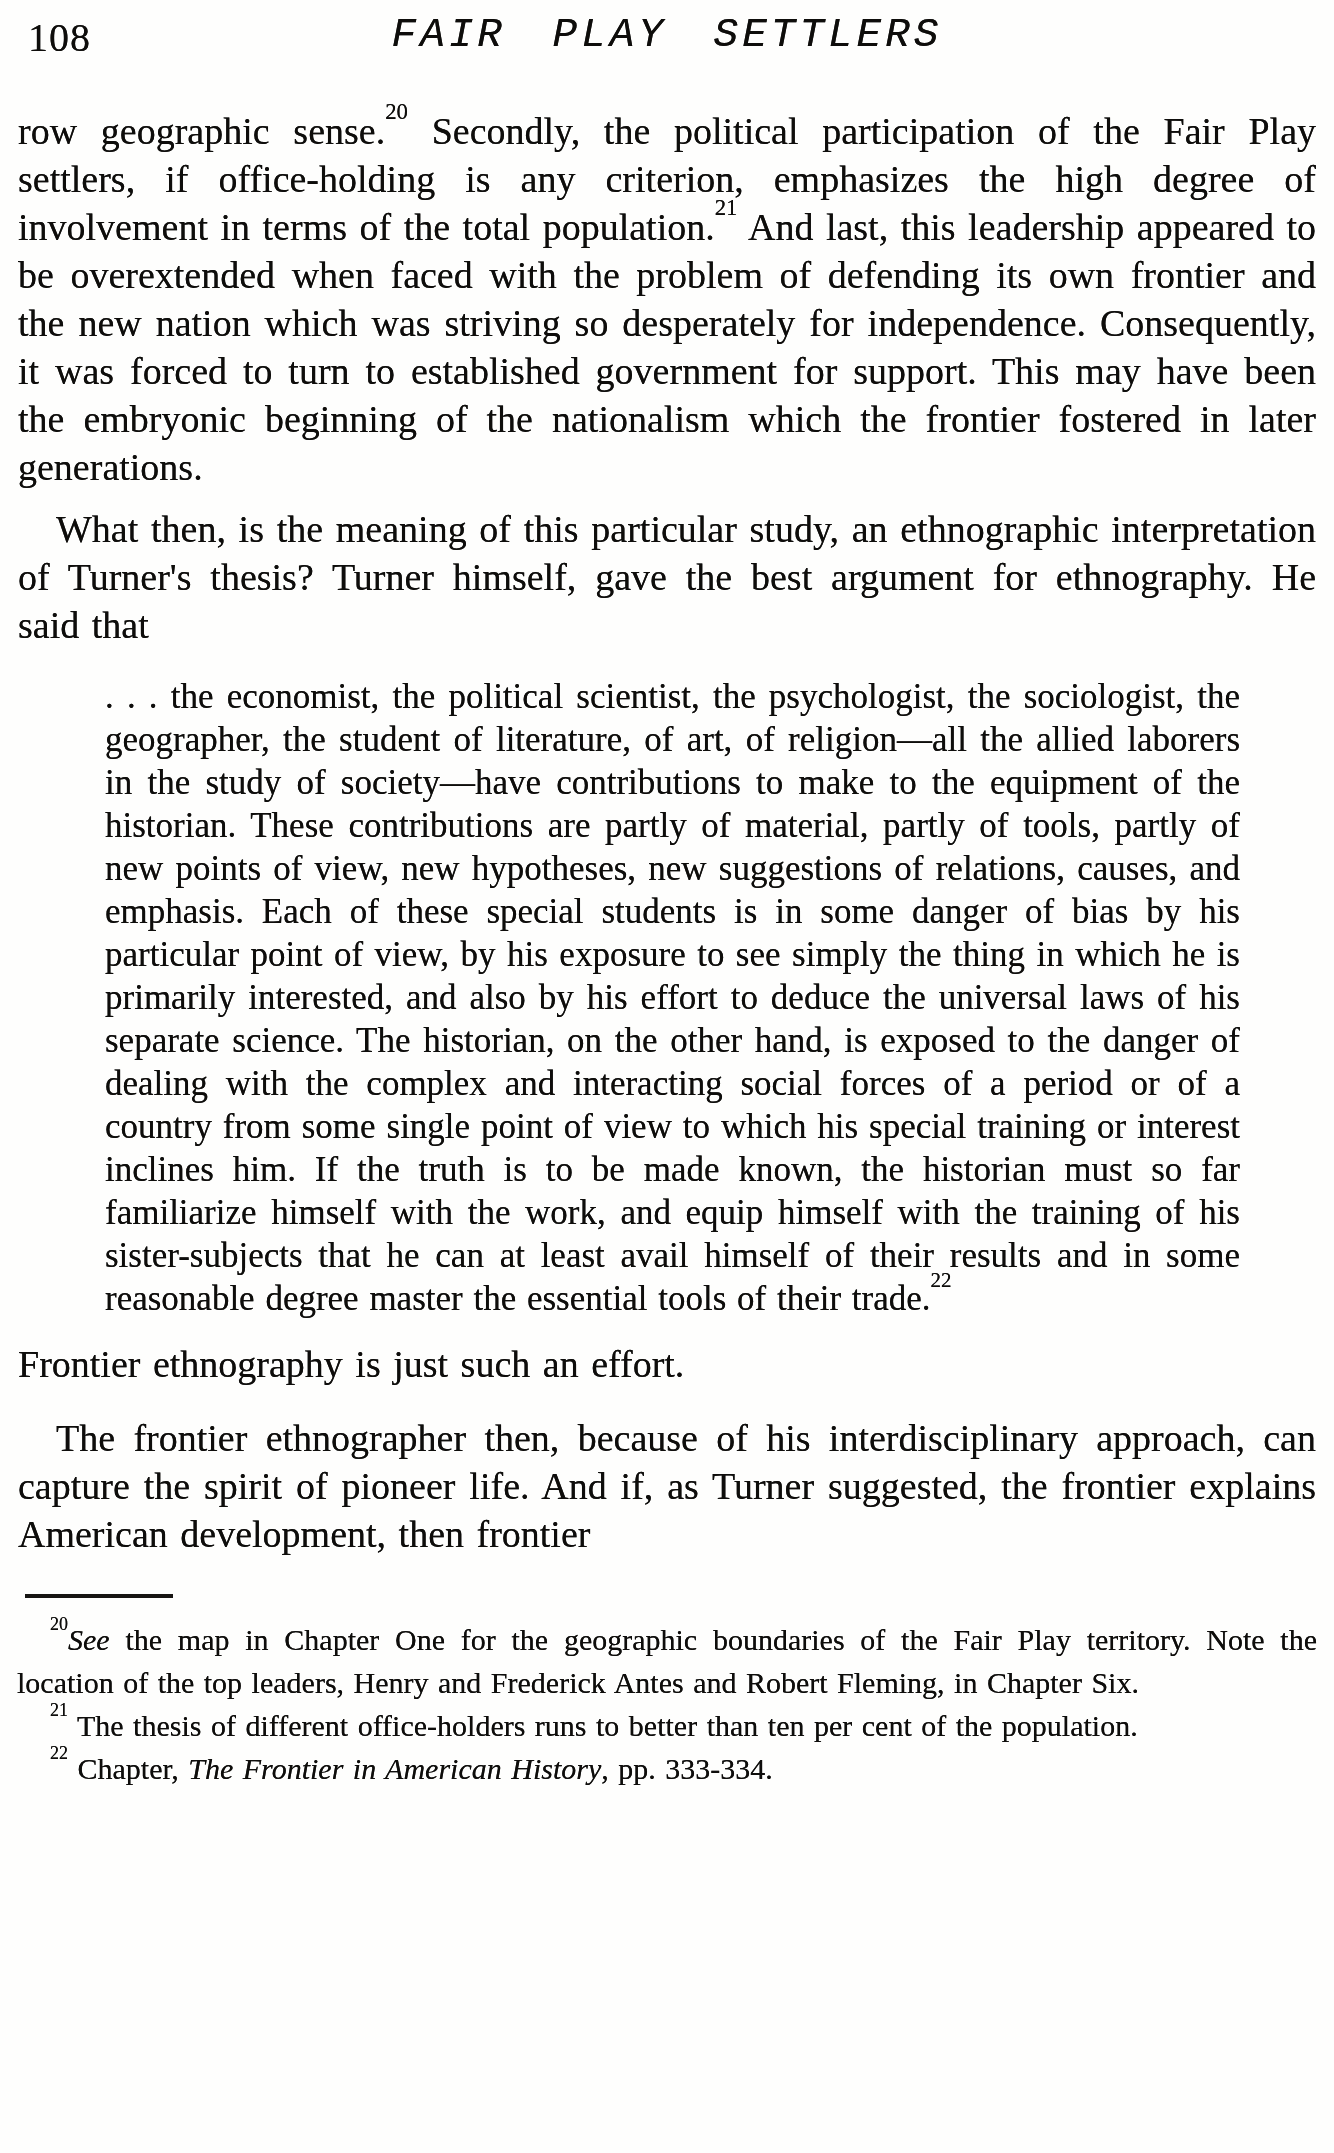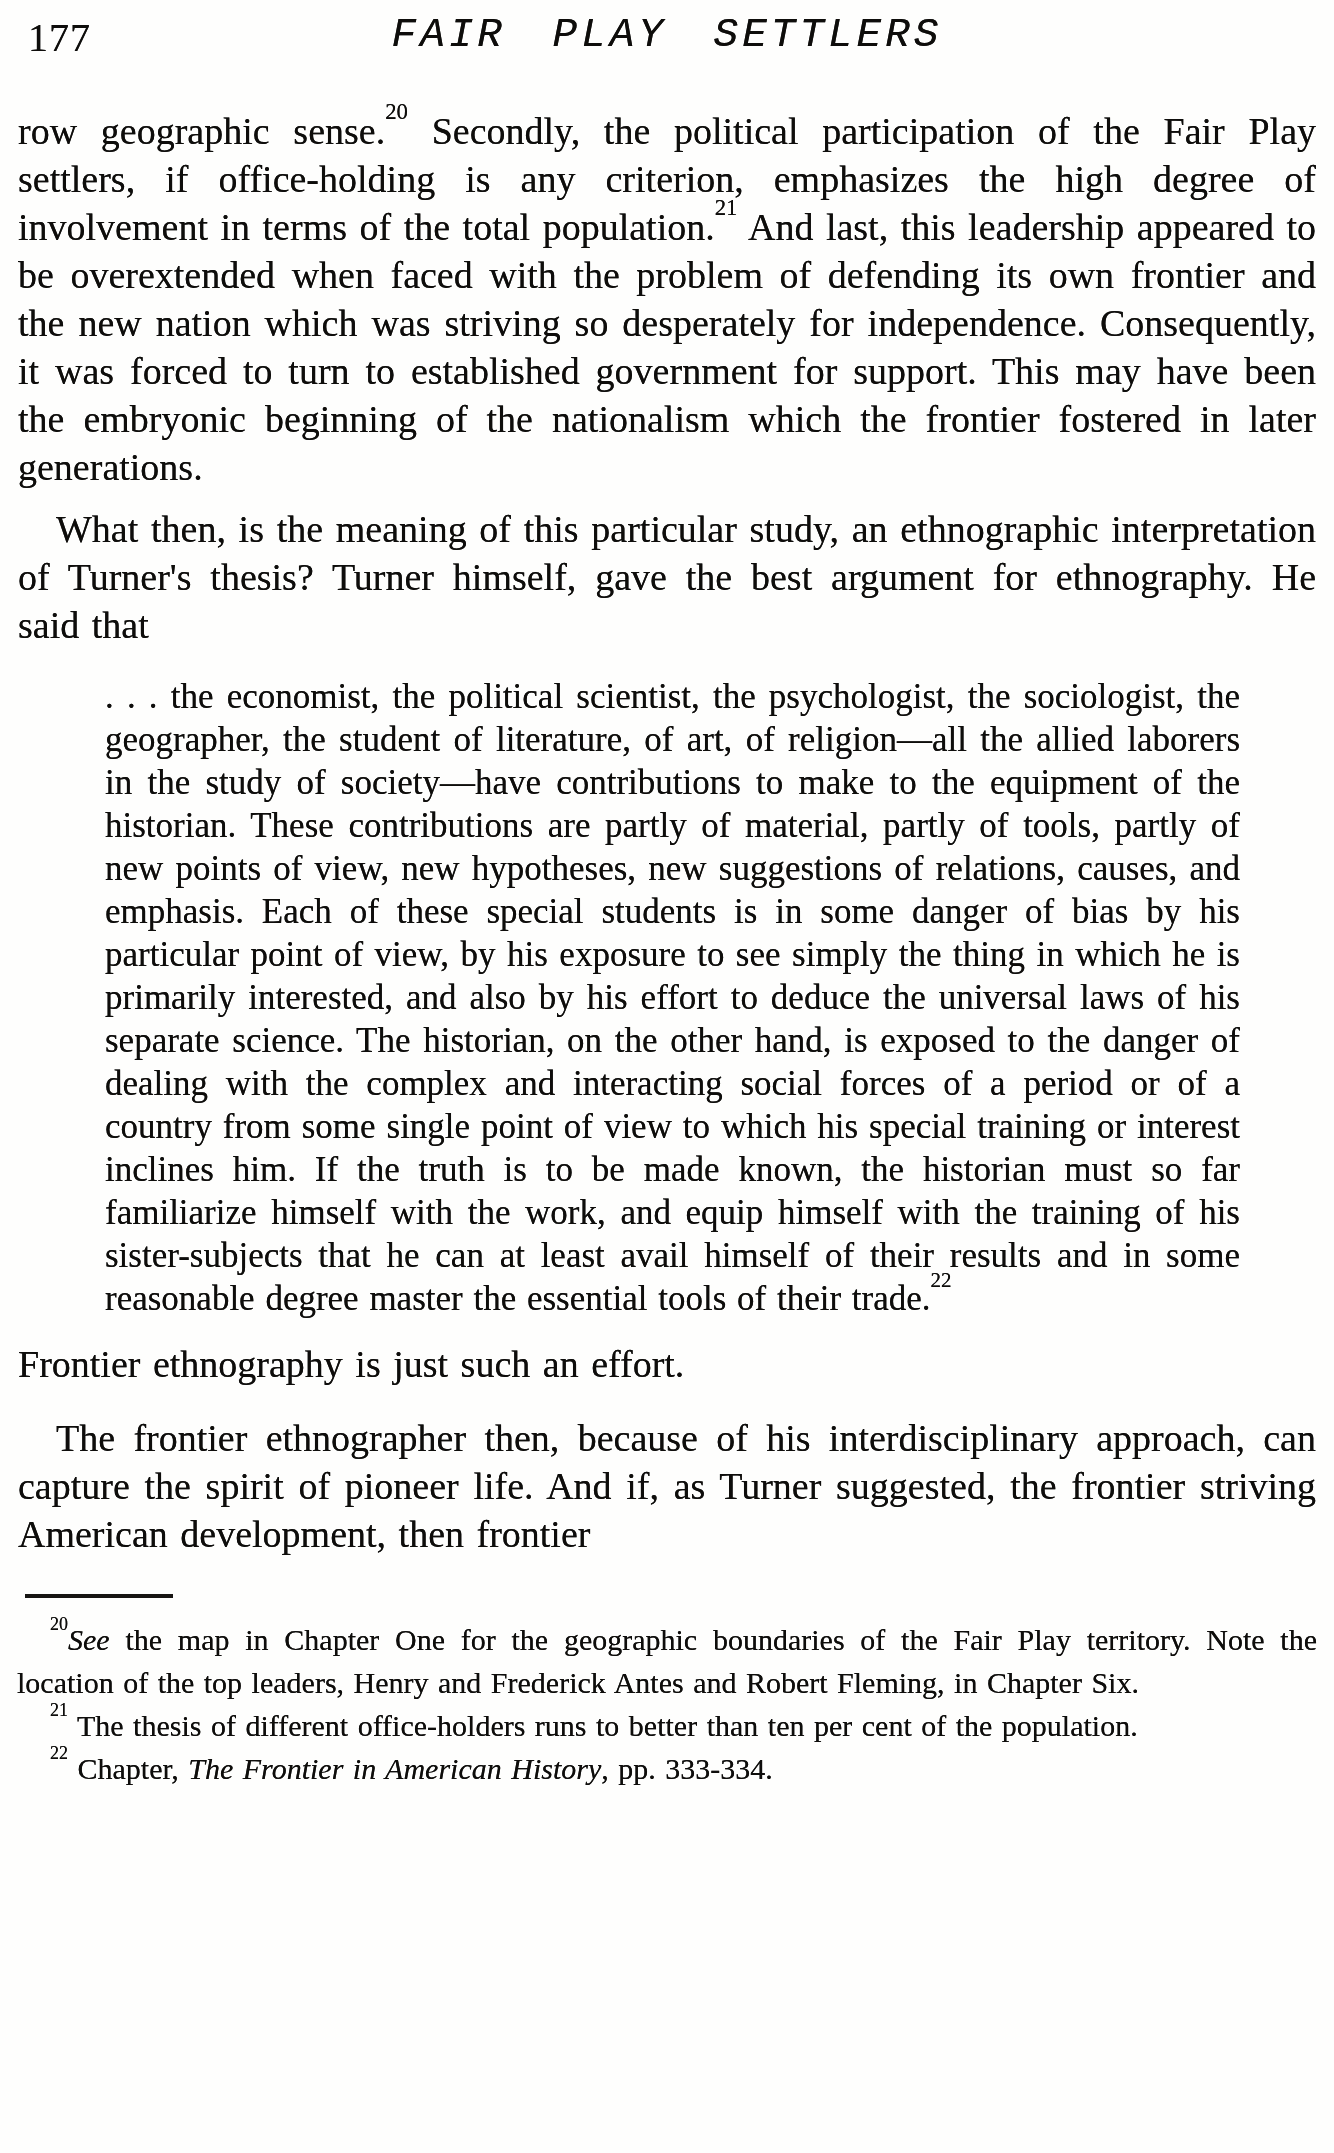--- a/index.html
+++ b/index.html
@@ -76,7 +76,7 @@
 <div class="page">
 
   <div class="pagehead">
-    <div class="pagenum">177</div>
+    <div class="pagenum">108</div>
     <div class="runtitle">FAIR PLAY SETTLERS</div>
   </div>
 

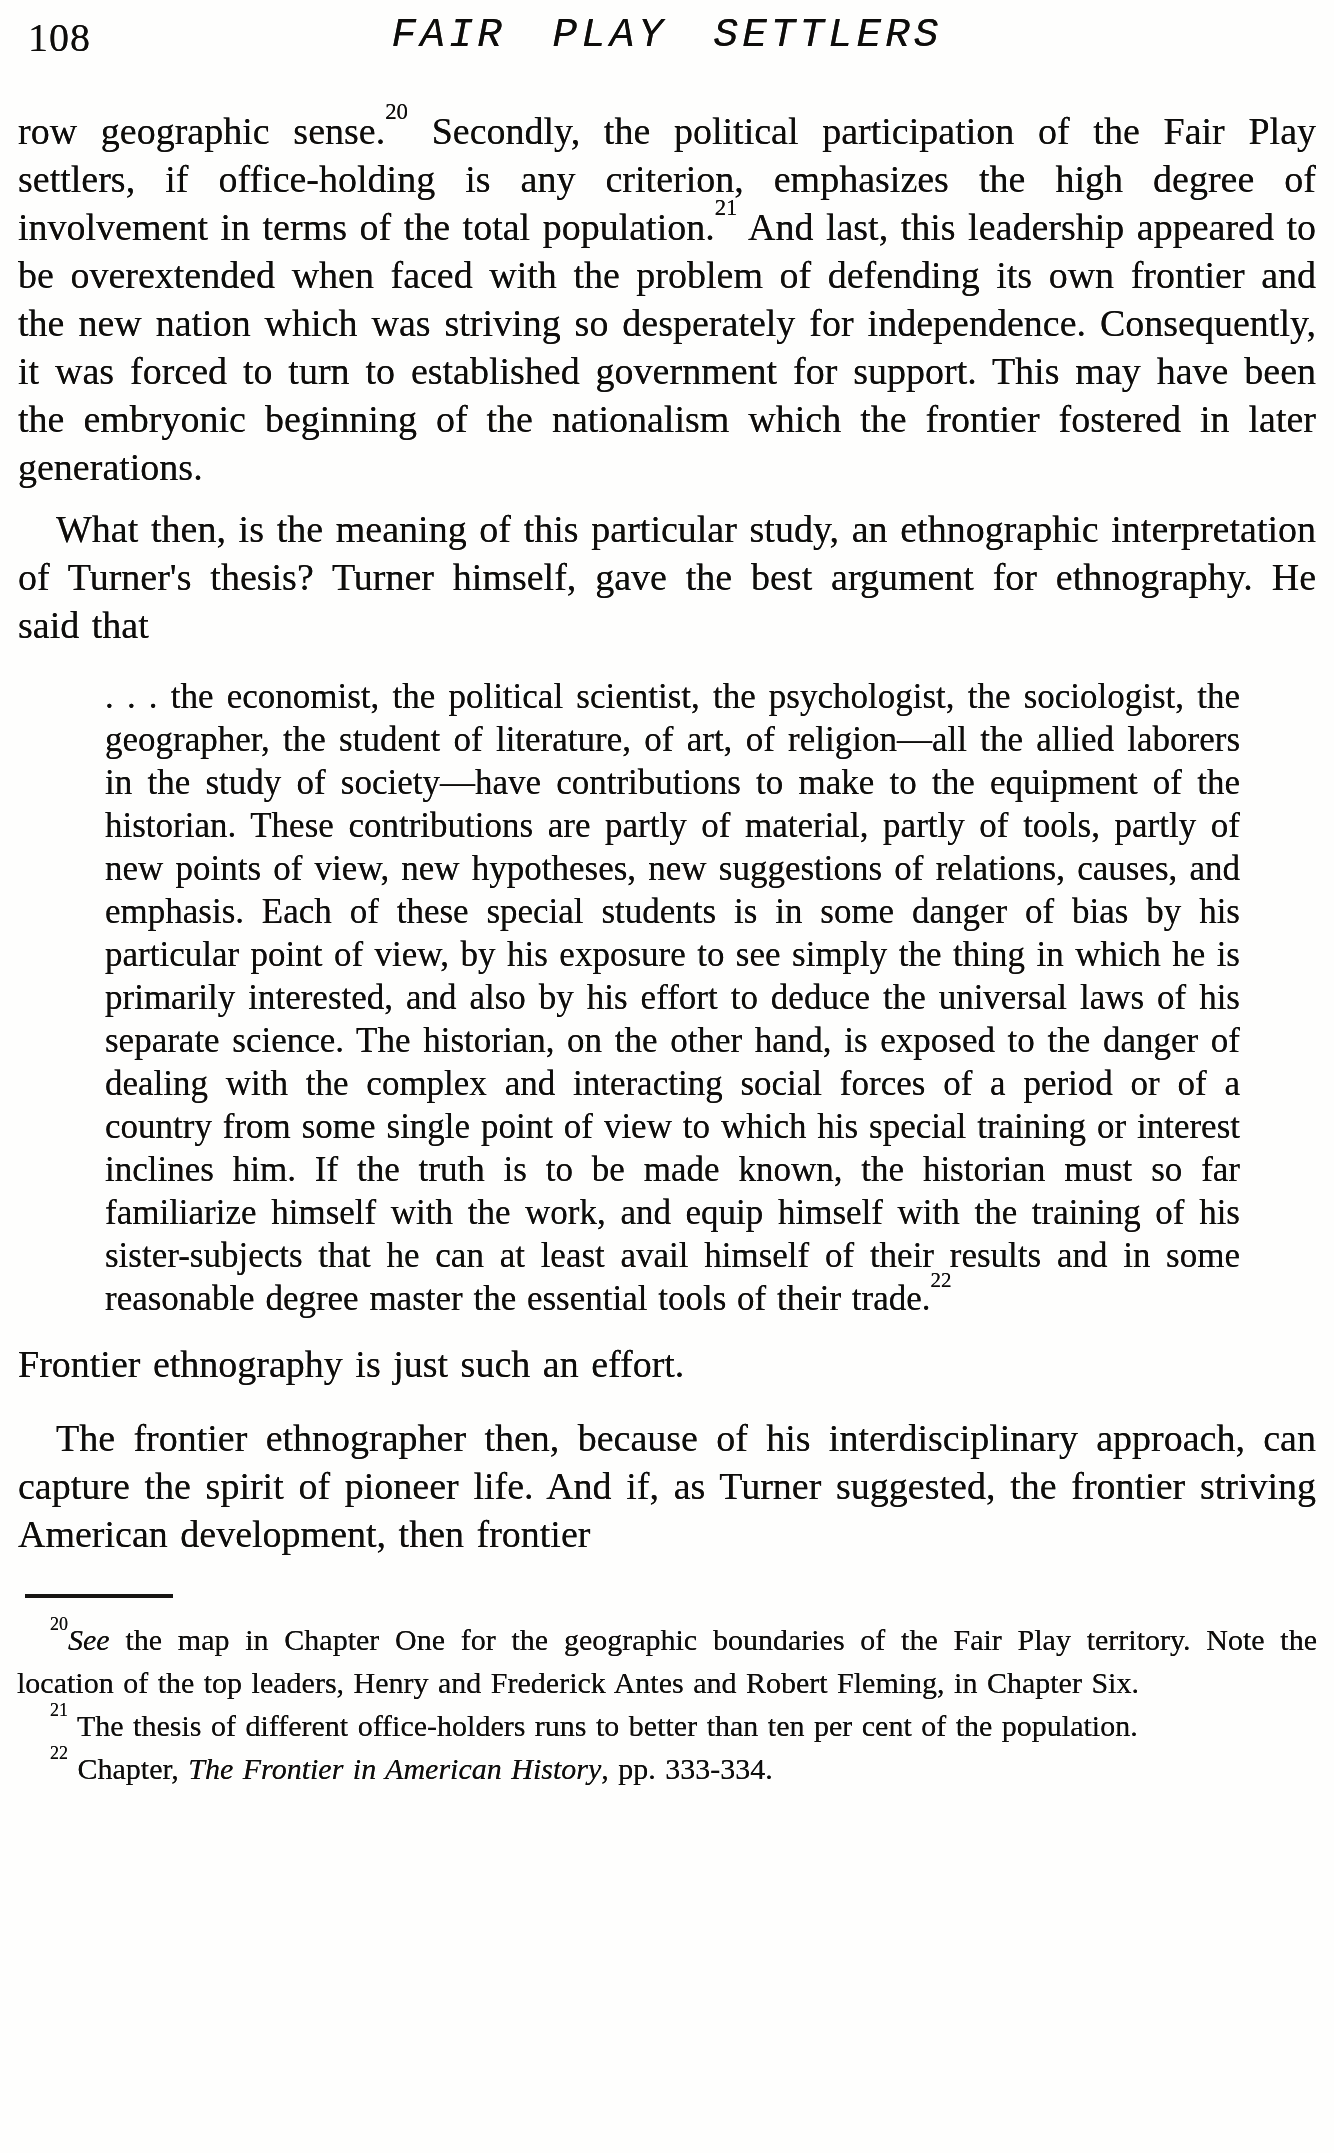--- a/index.html
+++ b/index.html
@@ -90,7 +90,7 @@
 
     <p class="para closer">Frontier ethnography is just such an effort.</p>
 
-    <p class="para indent nextpara">The frontier ethnographer then, because of his interdisciplinary approach, can capture the spirit of pioneer life. And if, as Turner suggested, the frontier striving American development, then frontier</p>
+    <p class="para indent nextpara">The frontier ethnographer then, because of his interdisciplinary approach, can capture the spirit of pioneer life. And if, as Turner suggested, the frontier explains American development, then frontier</p>
 
     <div class="fnrule"></div>
 

